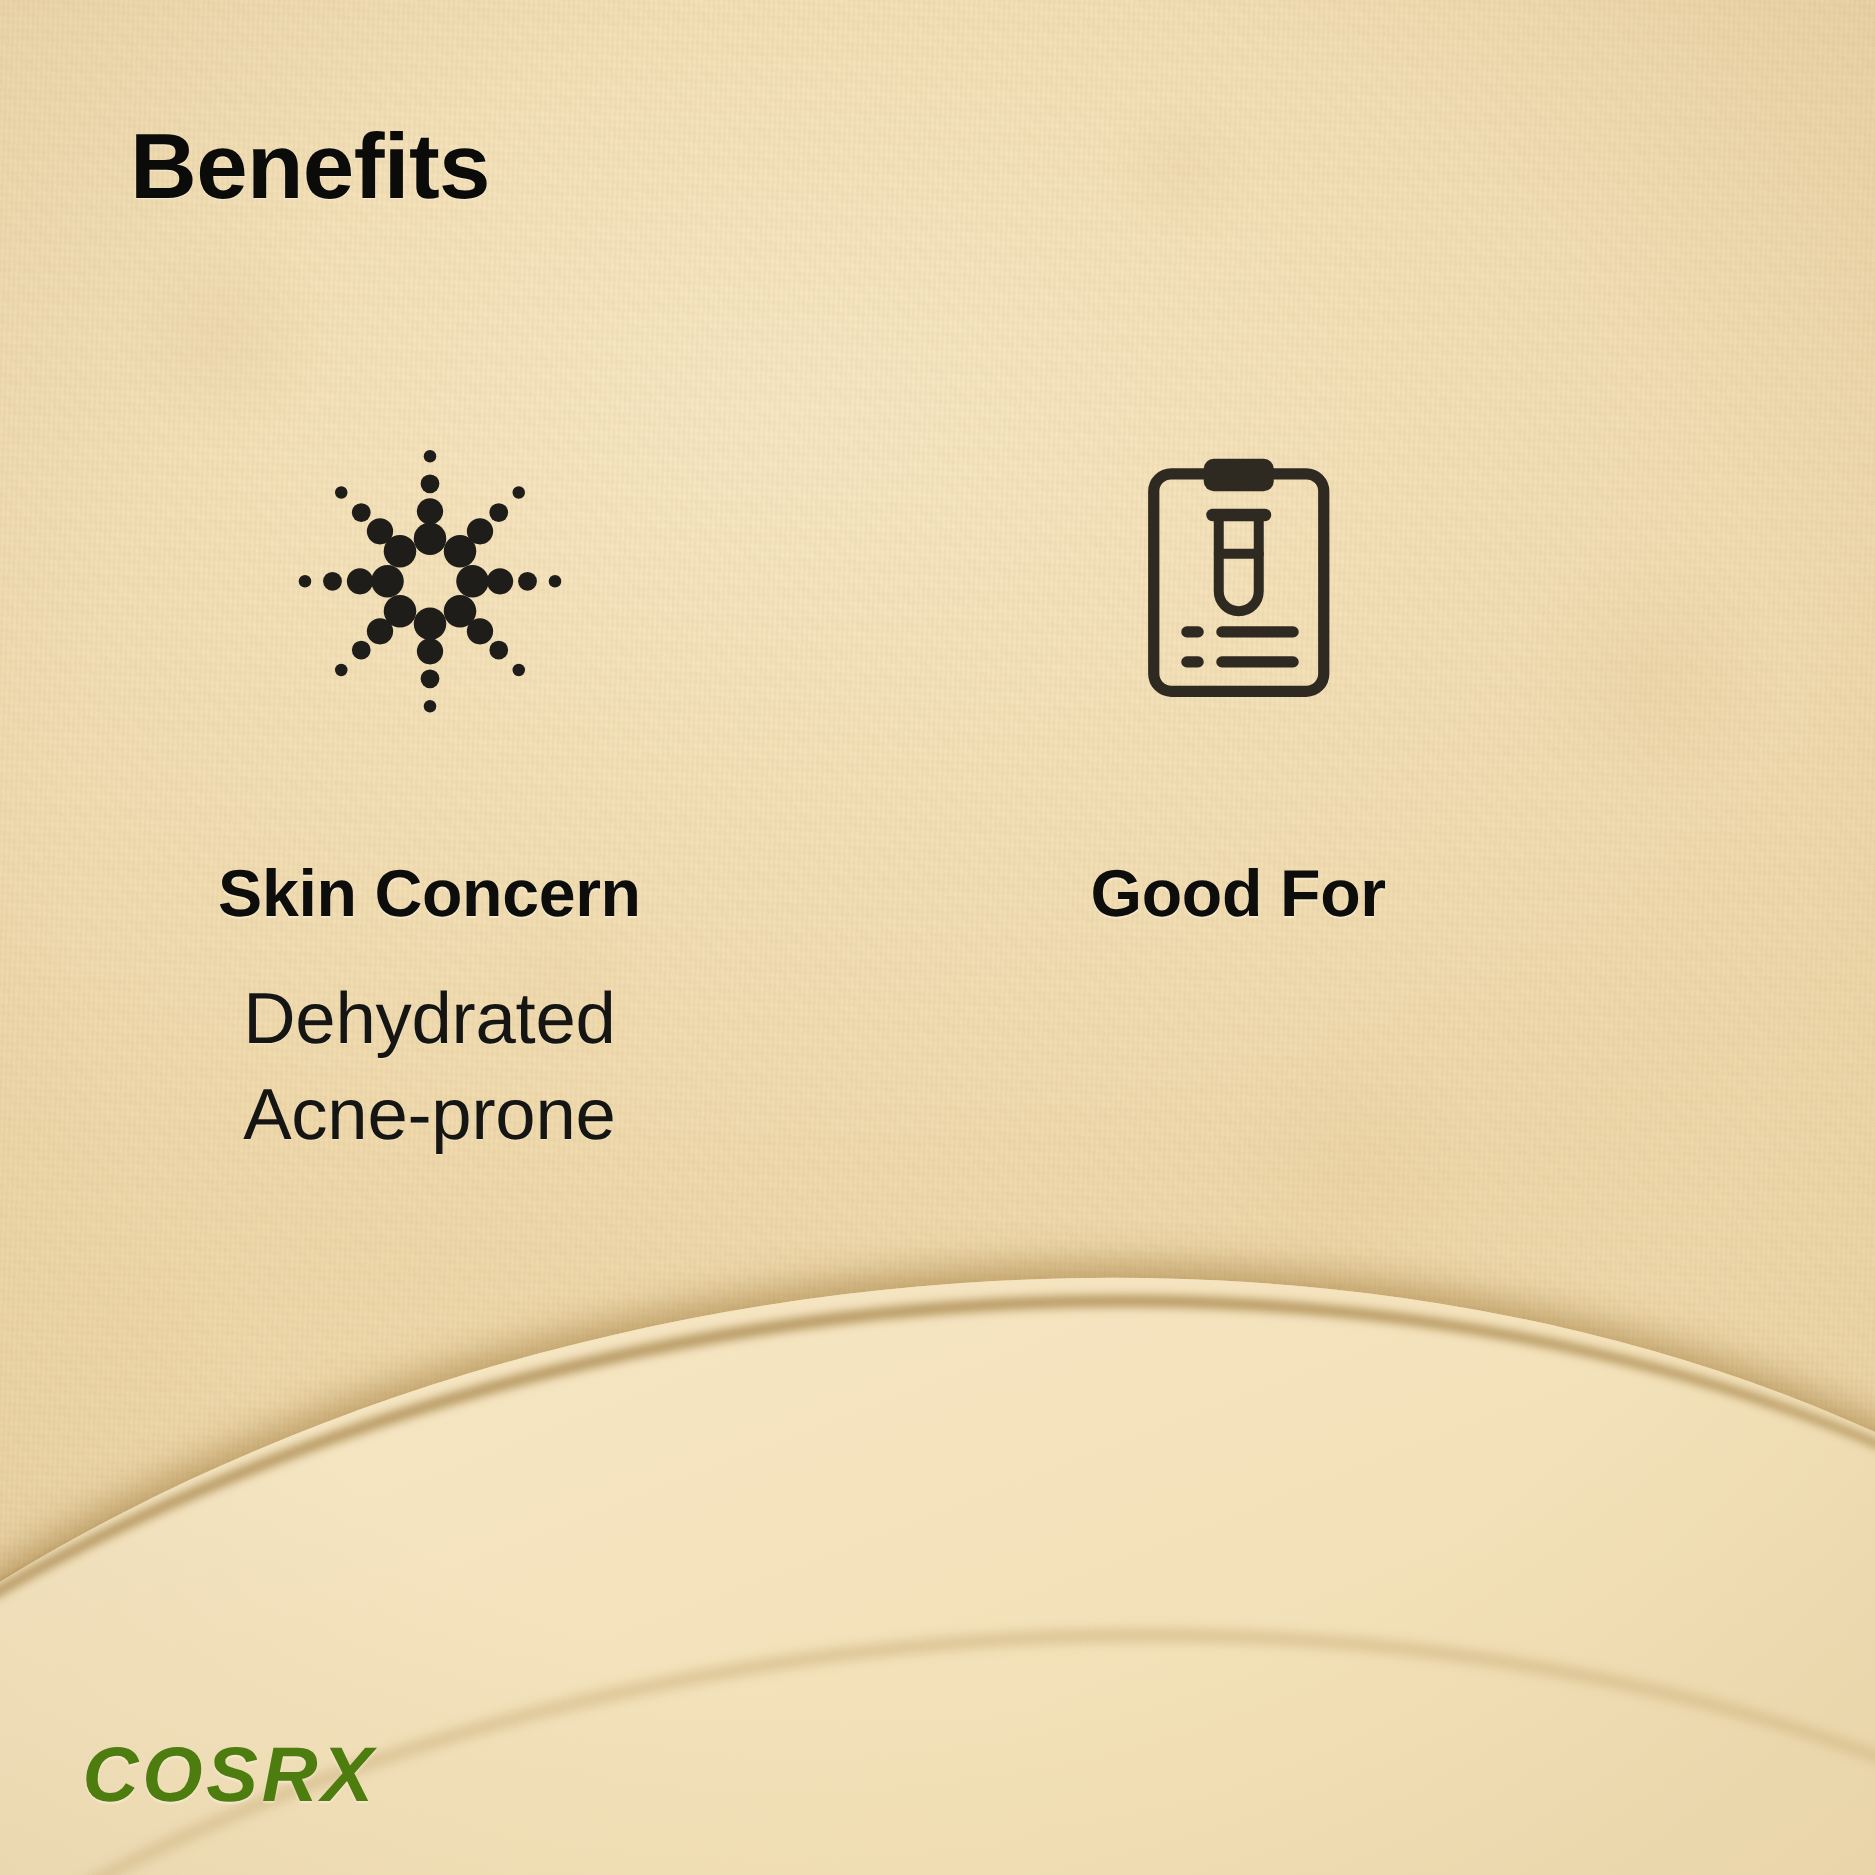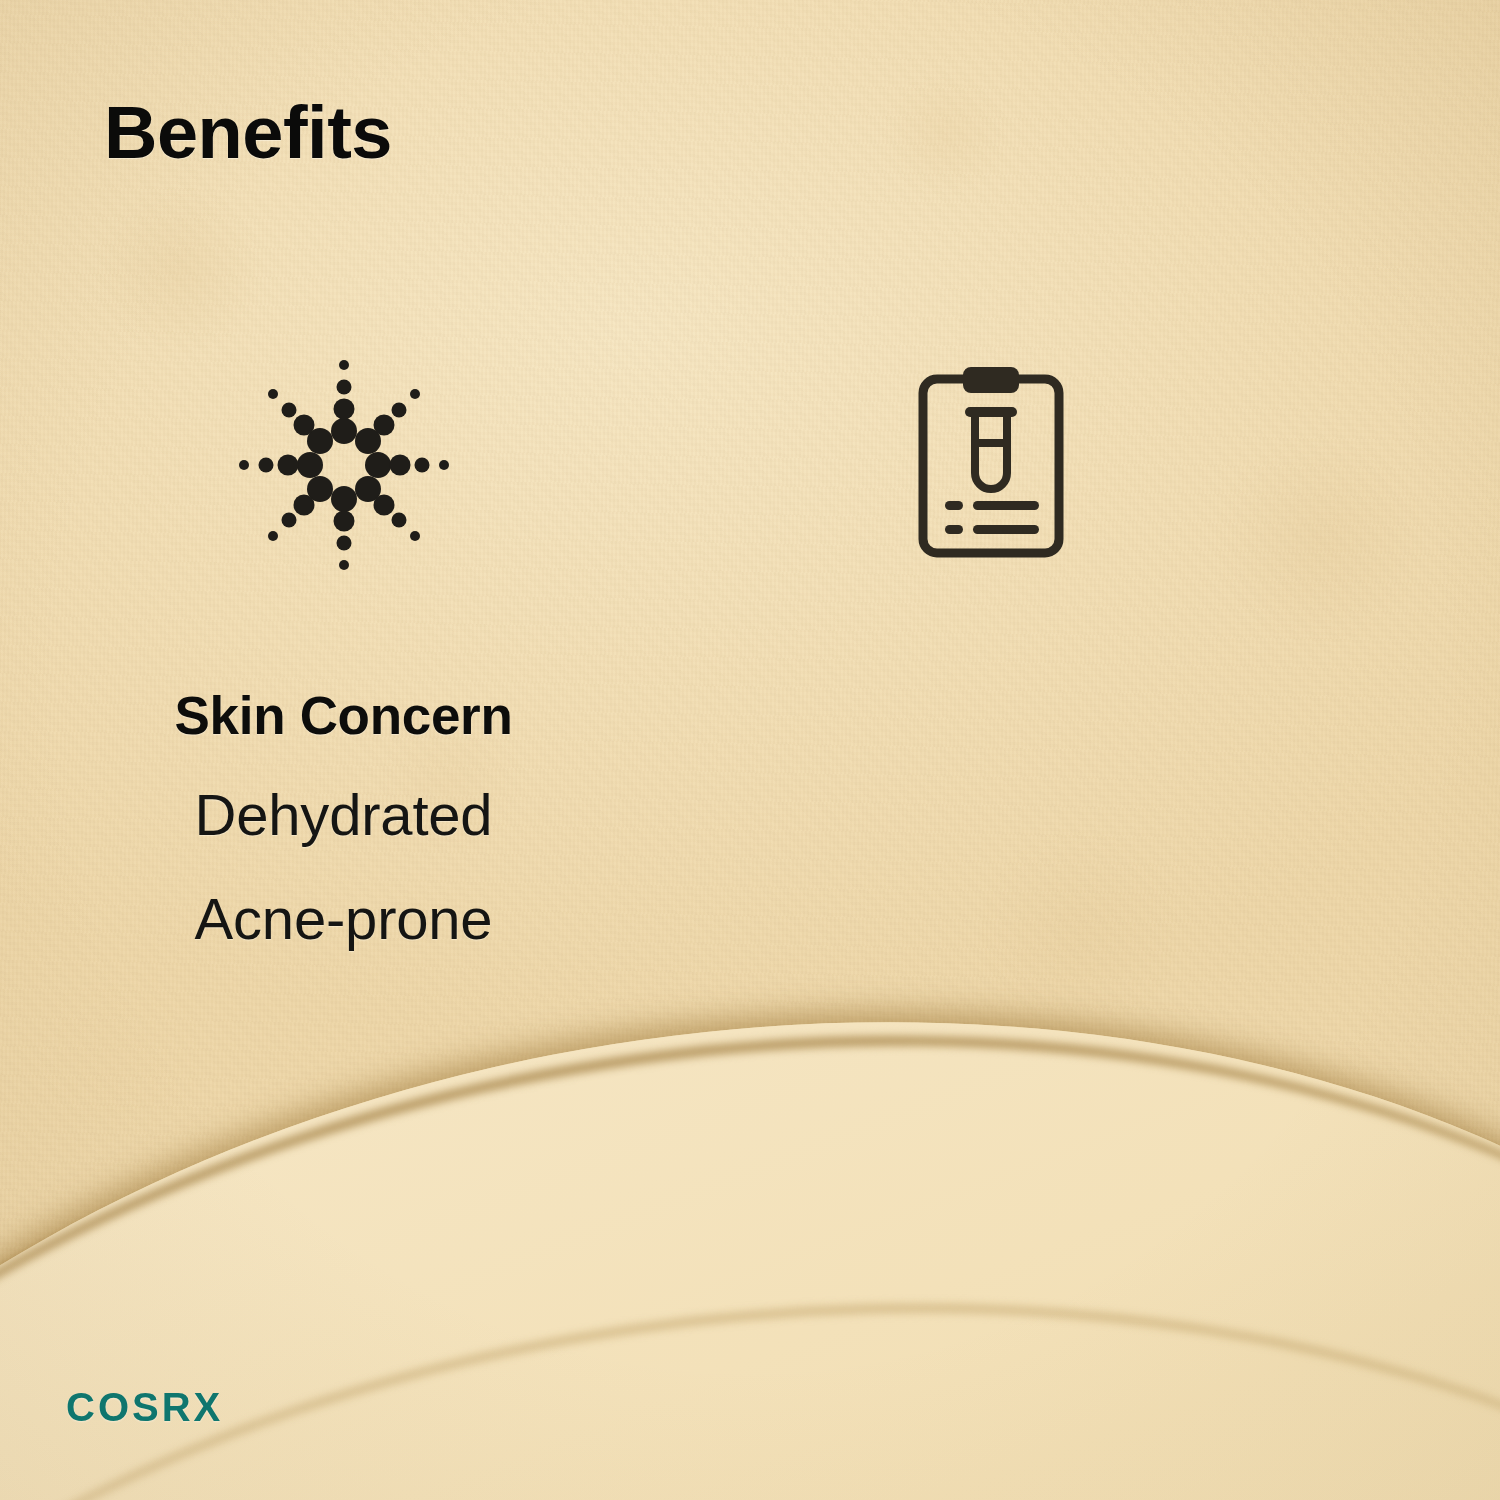--- a/index.html
+++ b/index.html
@@ -266,6 +266,7 @@
           </svg>
         </div>
 
+        <div class="col-heading">Good For</div>
 
       </div>
 

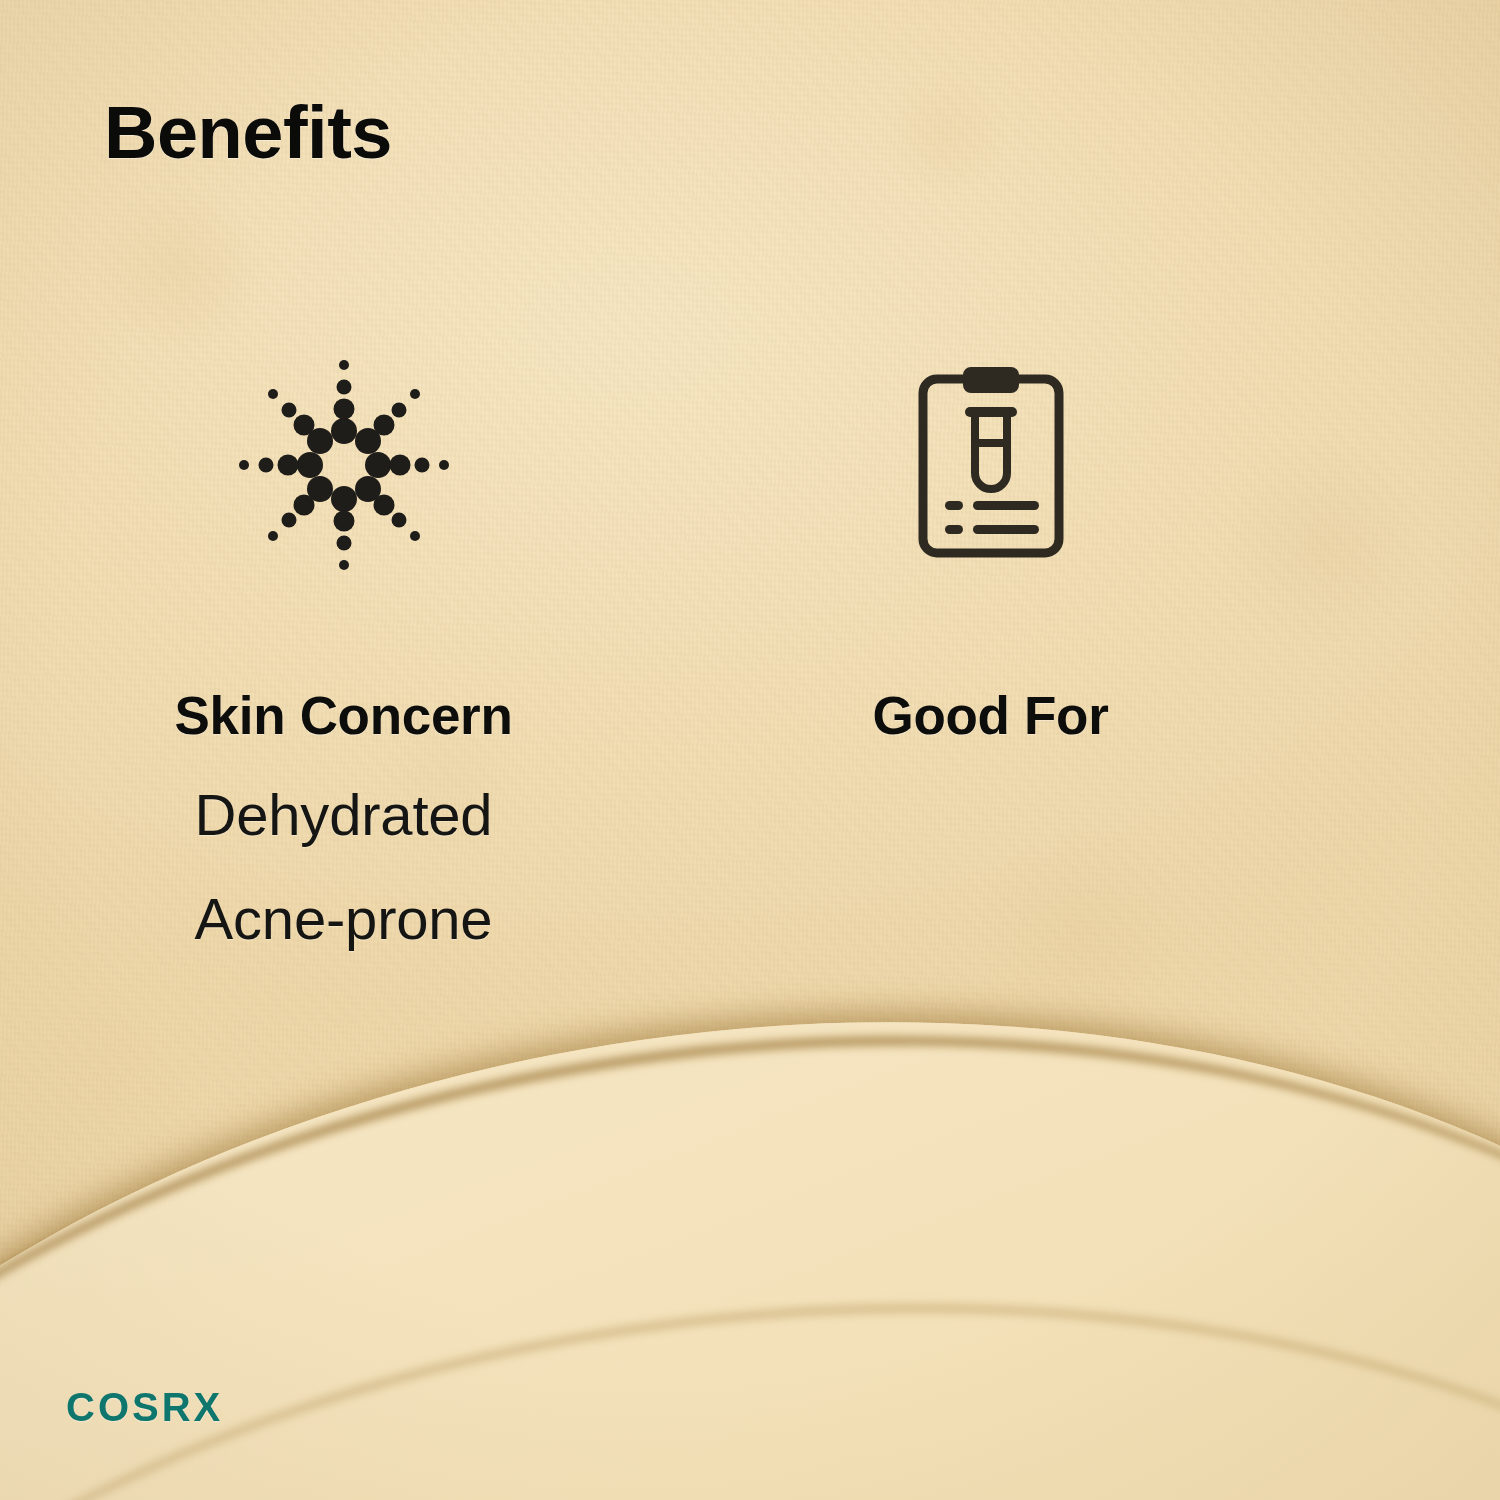--- a/index.html
+++ b/index.html
@@ -141,7 +141,6 @@
     display: flex;
     flex-direction: column;
     align-items: center;
-    gap: 27px;
   }
   .item {
     font-size: 58px;

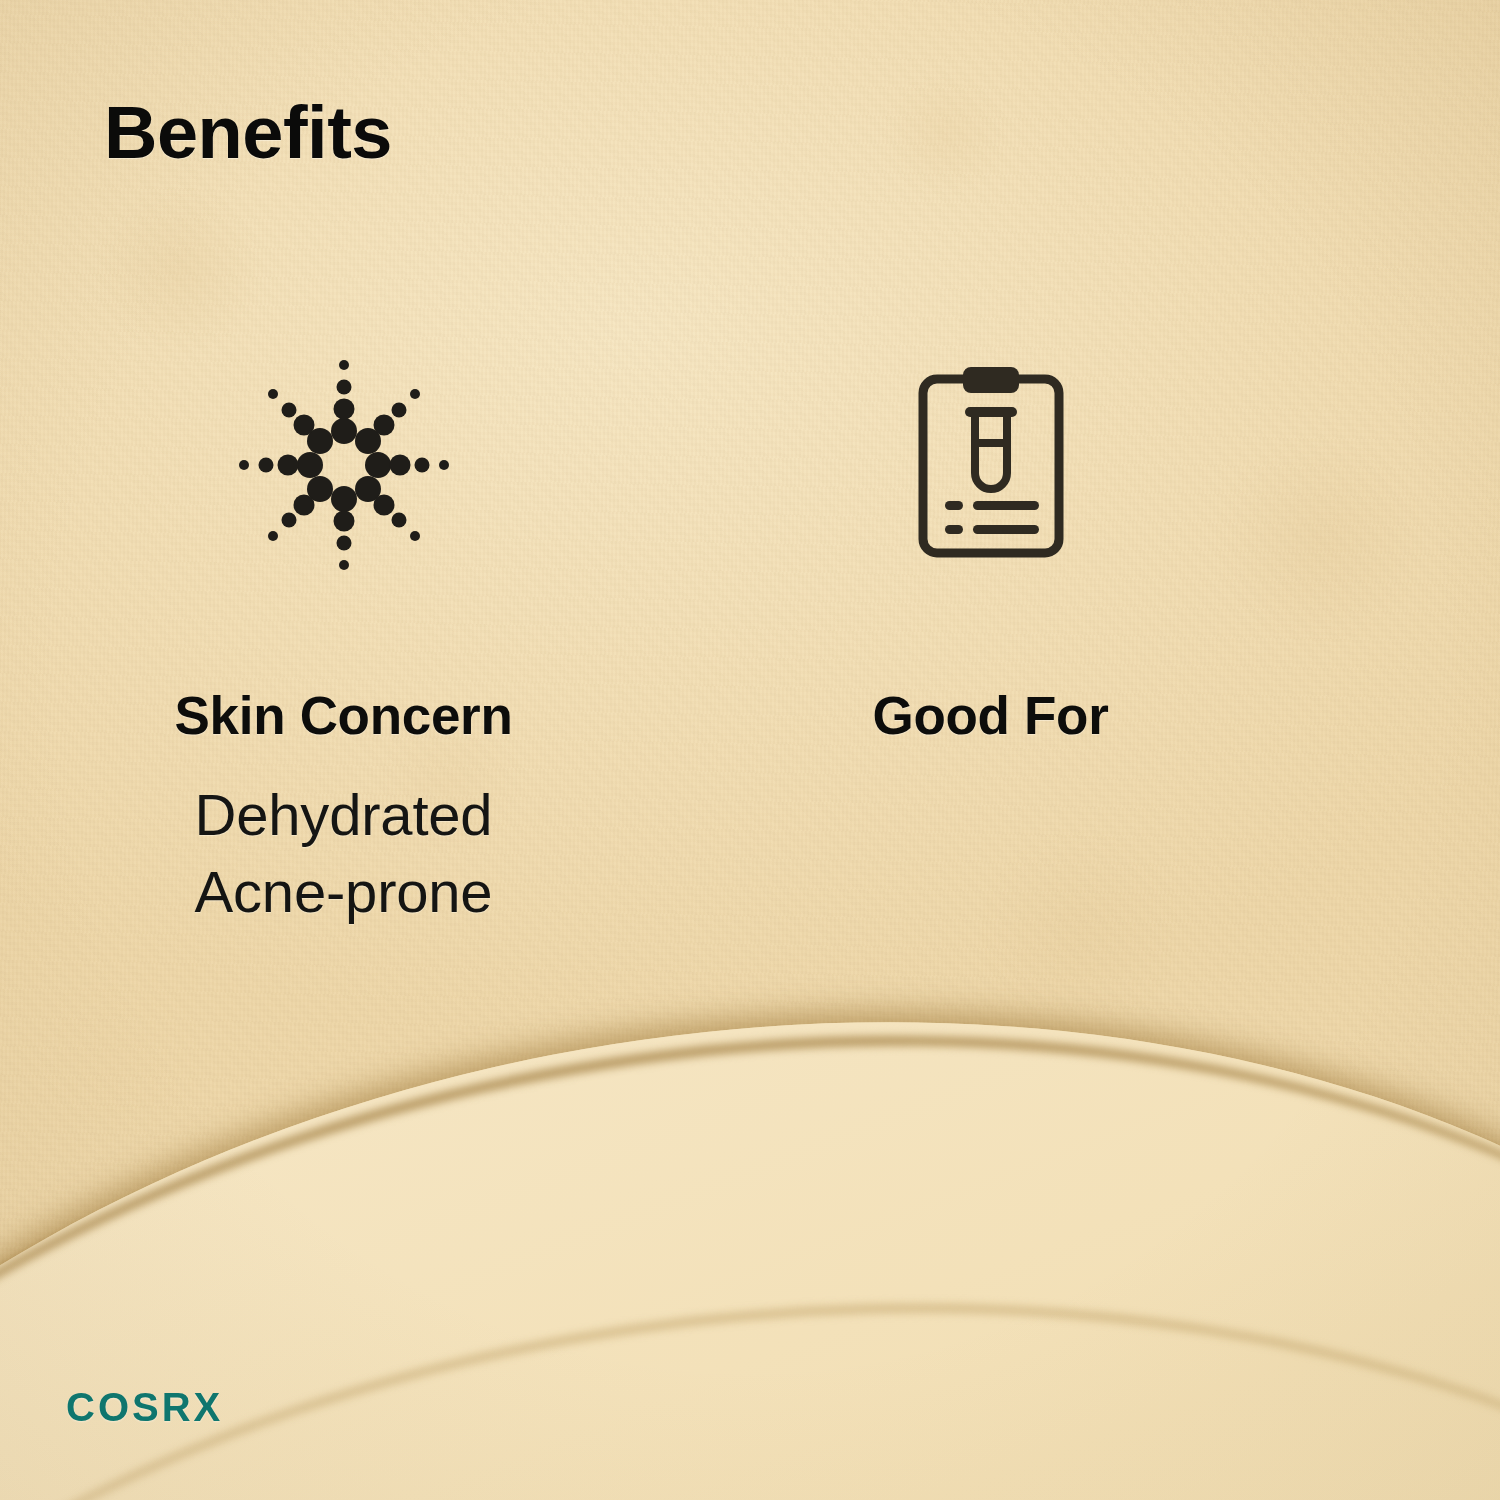--- a/index.html
+++ b/index.html
@@ -156,11 +156,12 @@
     position: absolute;
     left: 66px;
     top: 1385px;
-    font-size: 40px;
+    font-size: 62px;
     font-weight: 700;
     letter-spacing: 3px;
-    color: #0f766e;
+    color: #4d7c0f;
     text-shadow: 0 1px 2px rgba(255,250,235,.5);
+    font-style: italic;
   }
 </style>
 </head>

